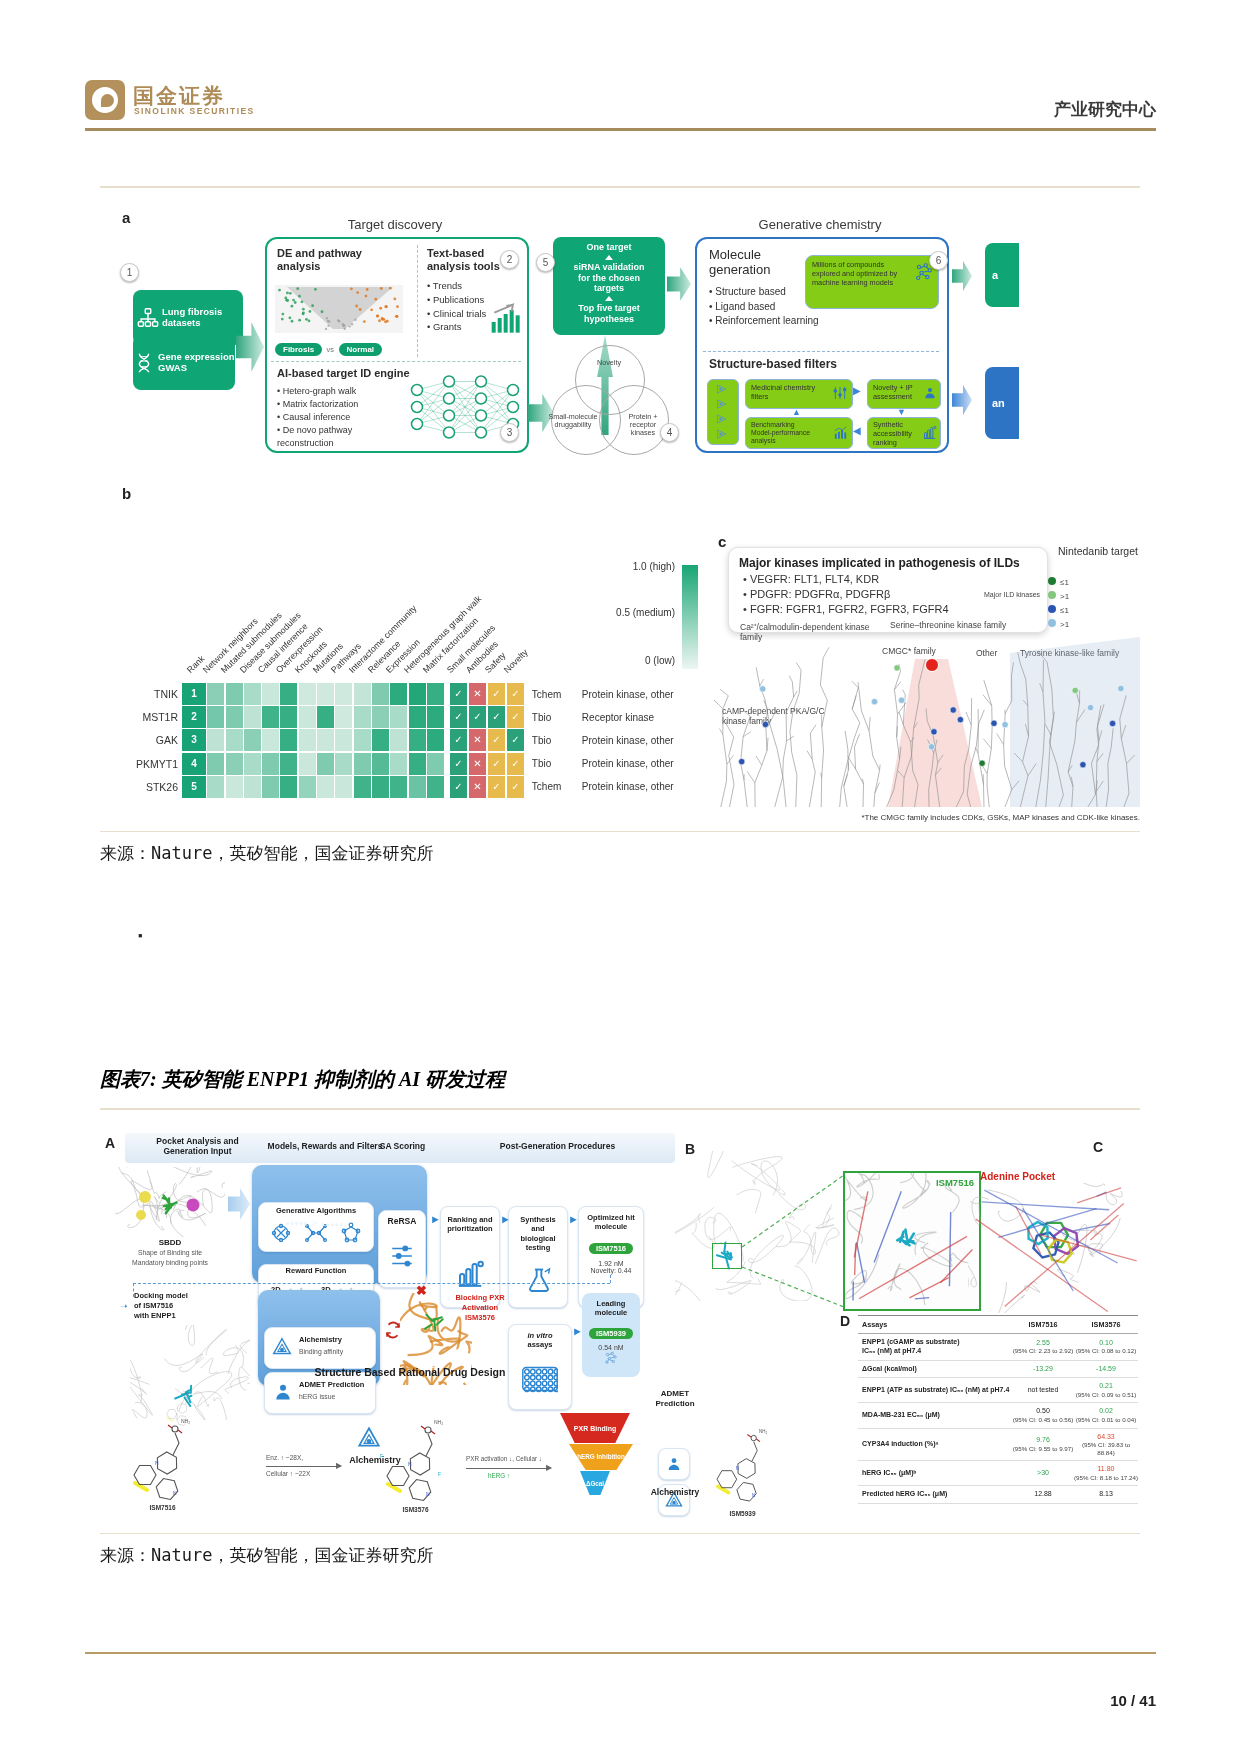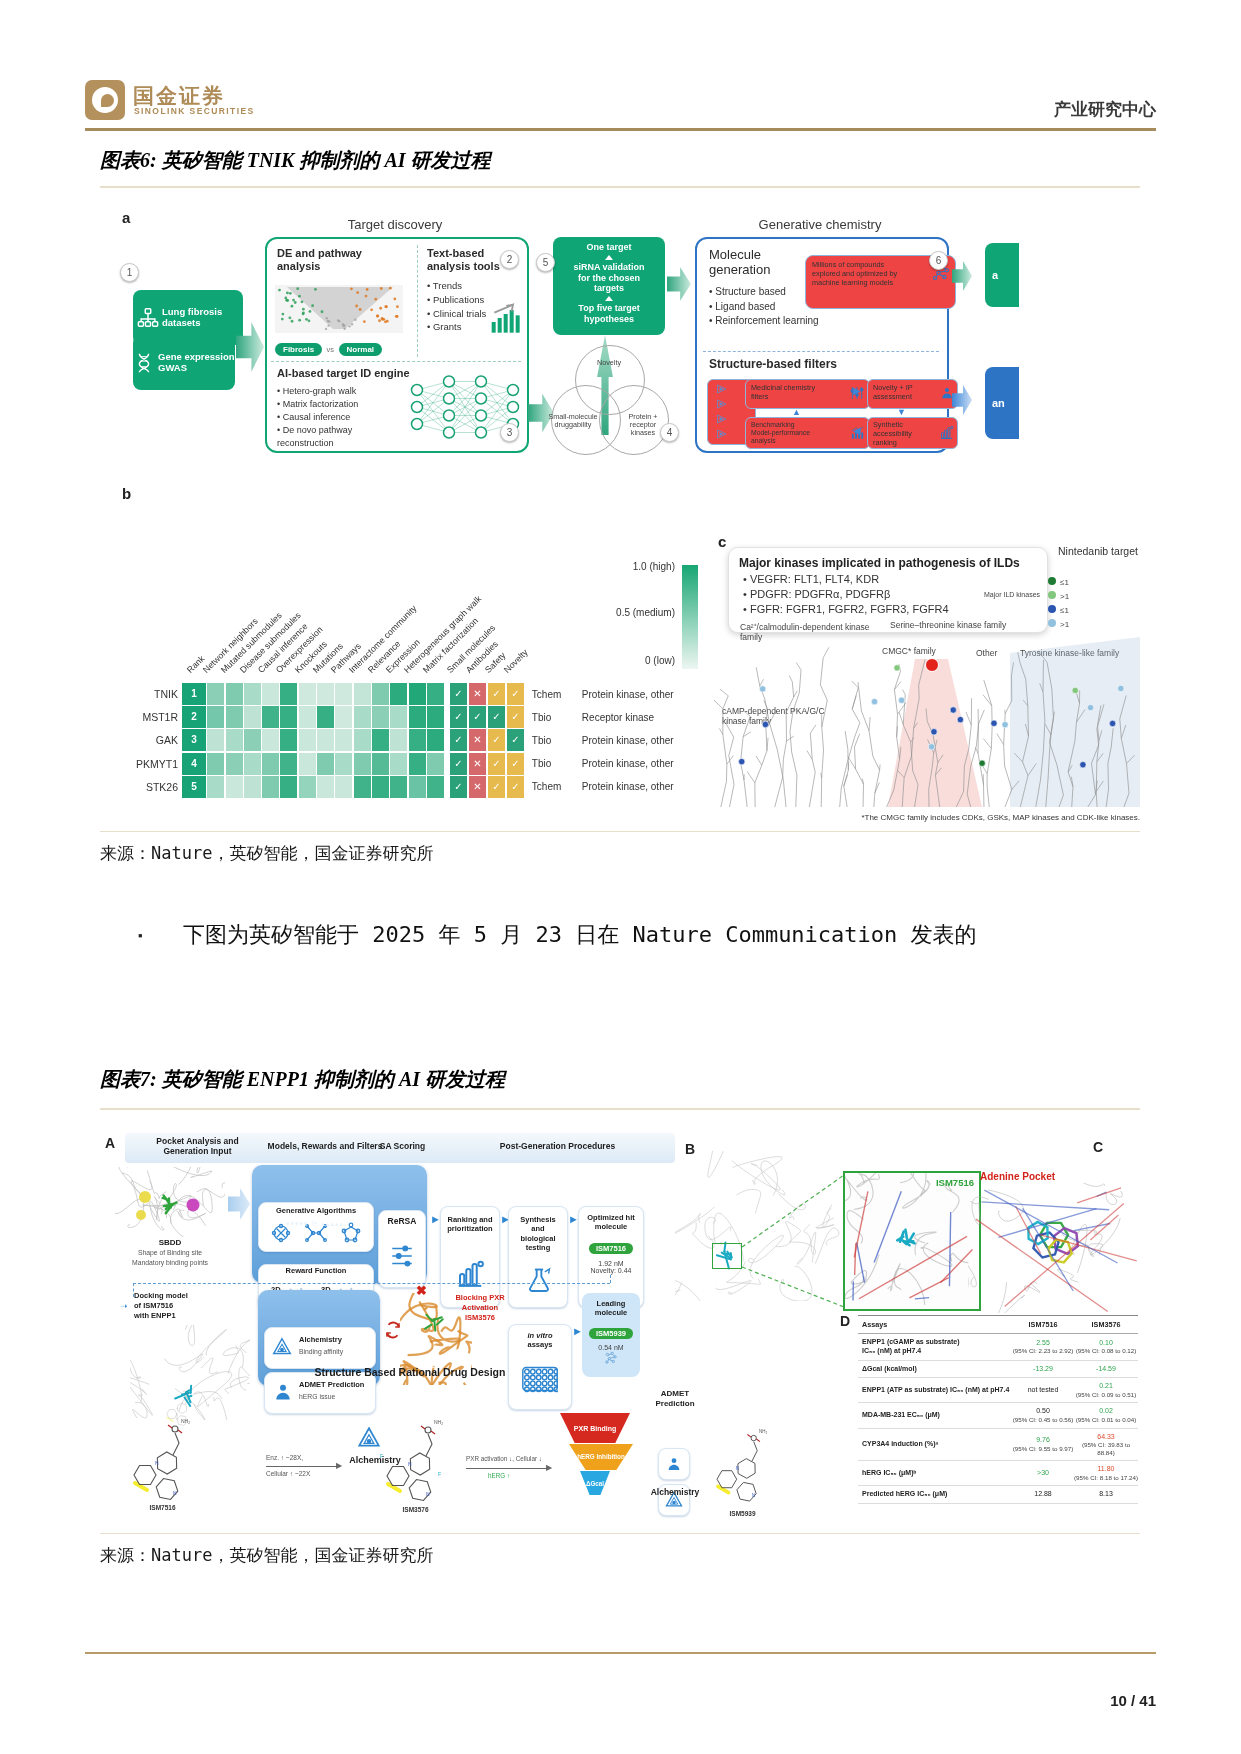--- a/index.html
+++ b/index.html
@@ -90,7 +90,6 @@
   <div class="abs dept rt" style="left:856px;top:98px;width:300px;">产业研究中心</div>
   <div class="abs gold-line" style="left:85px;top:128px;width:1071px;"></div>
 
-  <div class="abs fig-title" style="left:100px;top:147px;">图表6: 英矽智能 TNIK 抑制剂的 AI 研发过程</div>
   <div class="abs tan-line" style="left:100px;top:186px;width:1040px;"></div>
 
   <div class="abs fig" style="left:100px;top:195px;width:1040px;height:636px;">

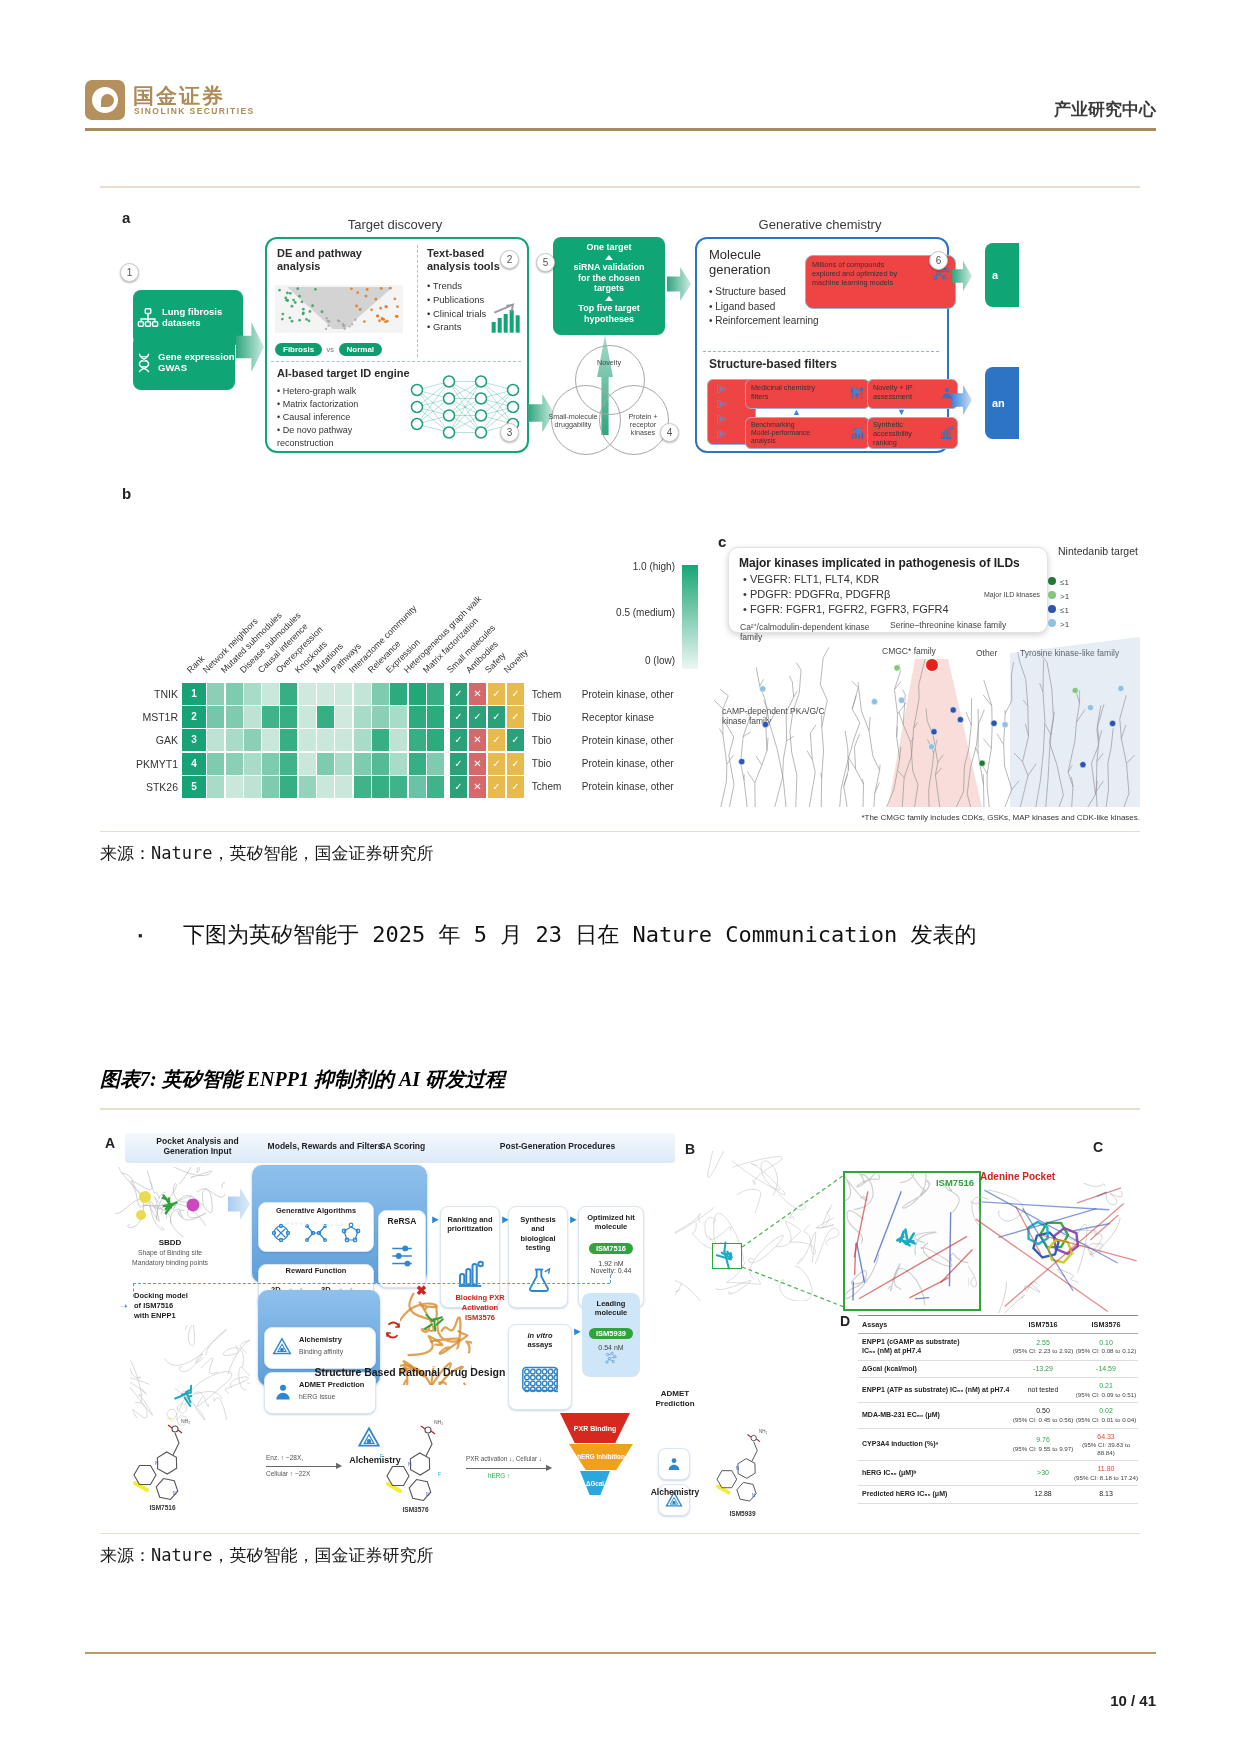--- a/index.html
+++ b/index.html
@@ -38,7 +38,7 @@
   .vennc{position:absolute;border:1px solid #A8A8A8;border-radius:50%;background:rgba(255,255,255,.0);}
   .vlab{font-size:7.2px;color:#444;line-height:1.1;text-align:center;}
   .wtri{width:0;height:0;border-left:4px solid transparent;border-right:4px solid transparent;border-bottom:5px solid #fff;margin:2px auto;}
-  .card6{position:absolute;background:#ef4444;border:1px solid #8FB4DC;border-radius:6px;padding-left:17px;}
+  .card6{position:absolute;background:#84cc16;border:1px solid #8FB4DC;border-radius:6px;}
   .c6t{font-size:7.3px;color:#333;line-height:1.2;}
   .ic{display:inline-block;line-height:0;}
   .ic svg{width:100%;height:100%;}

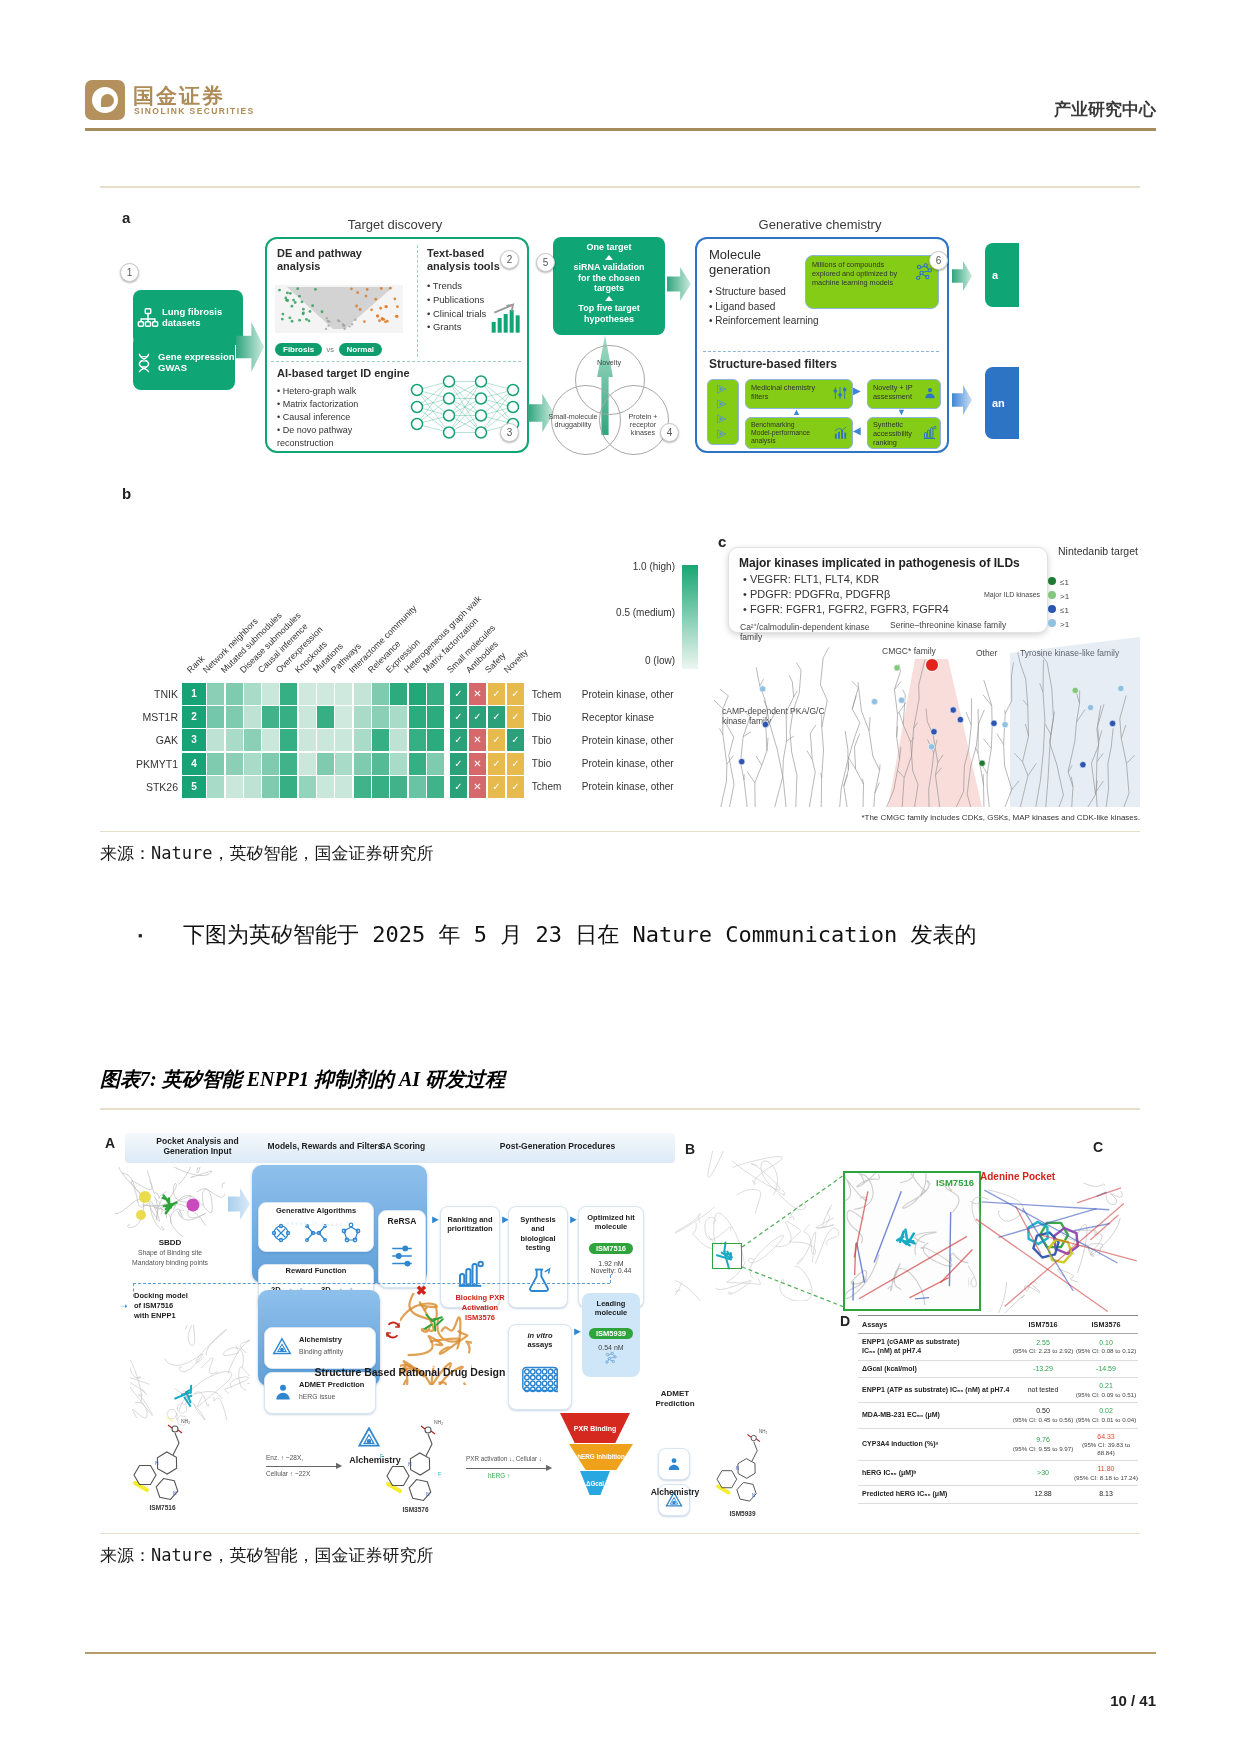--- a/index.html
+++ b/index.html
@@ -697,7 +697,6 @@
   <div class="abs src" style="left:100px;top:842px;">来源：Nature，英矽智能，国金证券研究所</div>
 
   <div class="abs" style="left:138px;top:928px;font-size:13px;">▪</div>
-  <div class="abs para" style="left:183px;top:920px;width:970px;">下图为英矽智能于 2025 年 5 月 23 日在 Nature Communication 发表的</div>
 
   <div class="abs fig-title" style="left:100px;top:1066px;">图表7: 英矽智能 ENPP1 抑制剂的 AI 研发过程</div>
   <div class="abs tan-line" style="left:100px;top:1108px;width:1040px;"></div>

